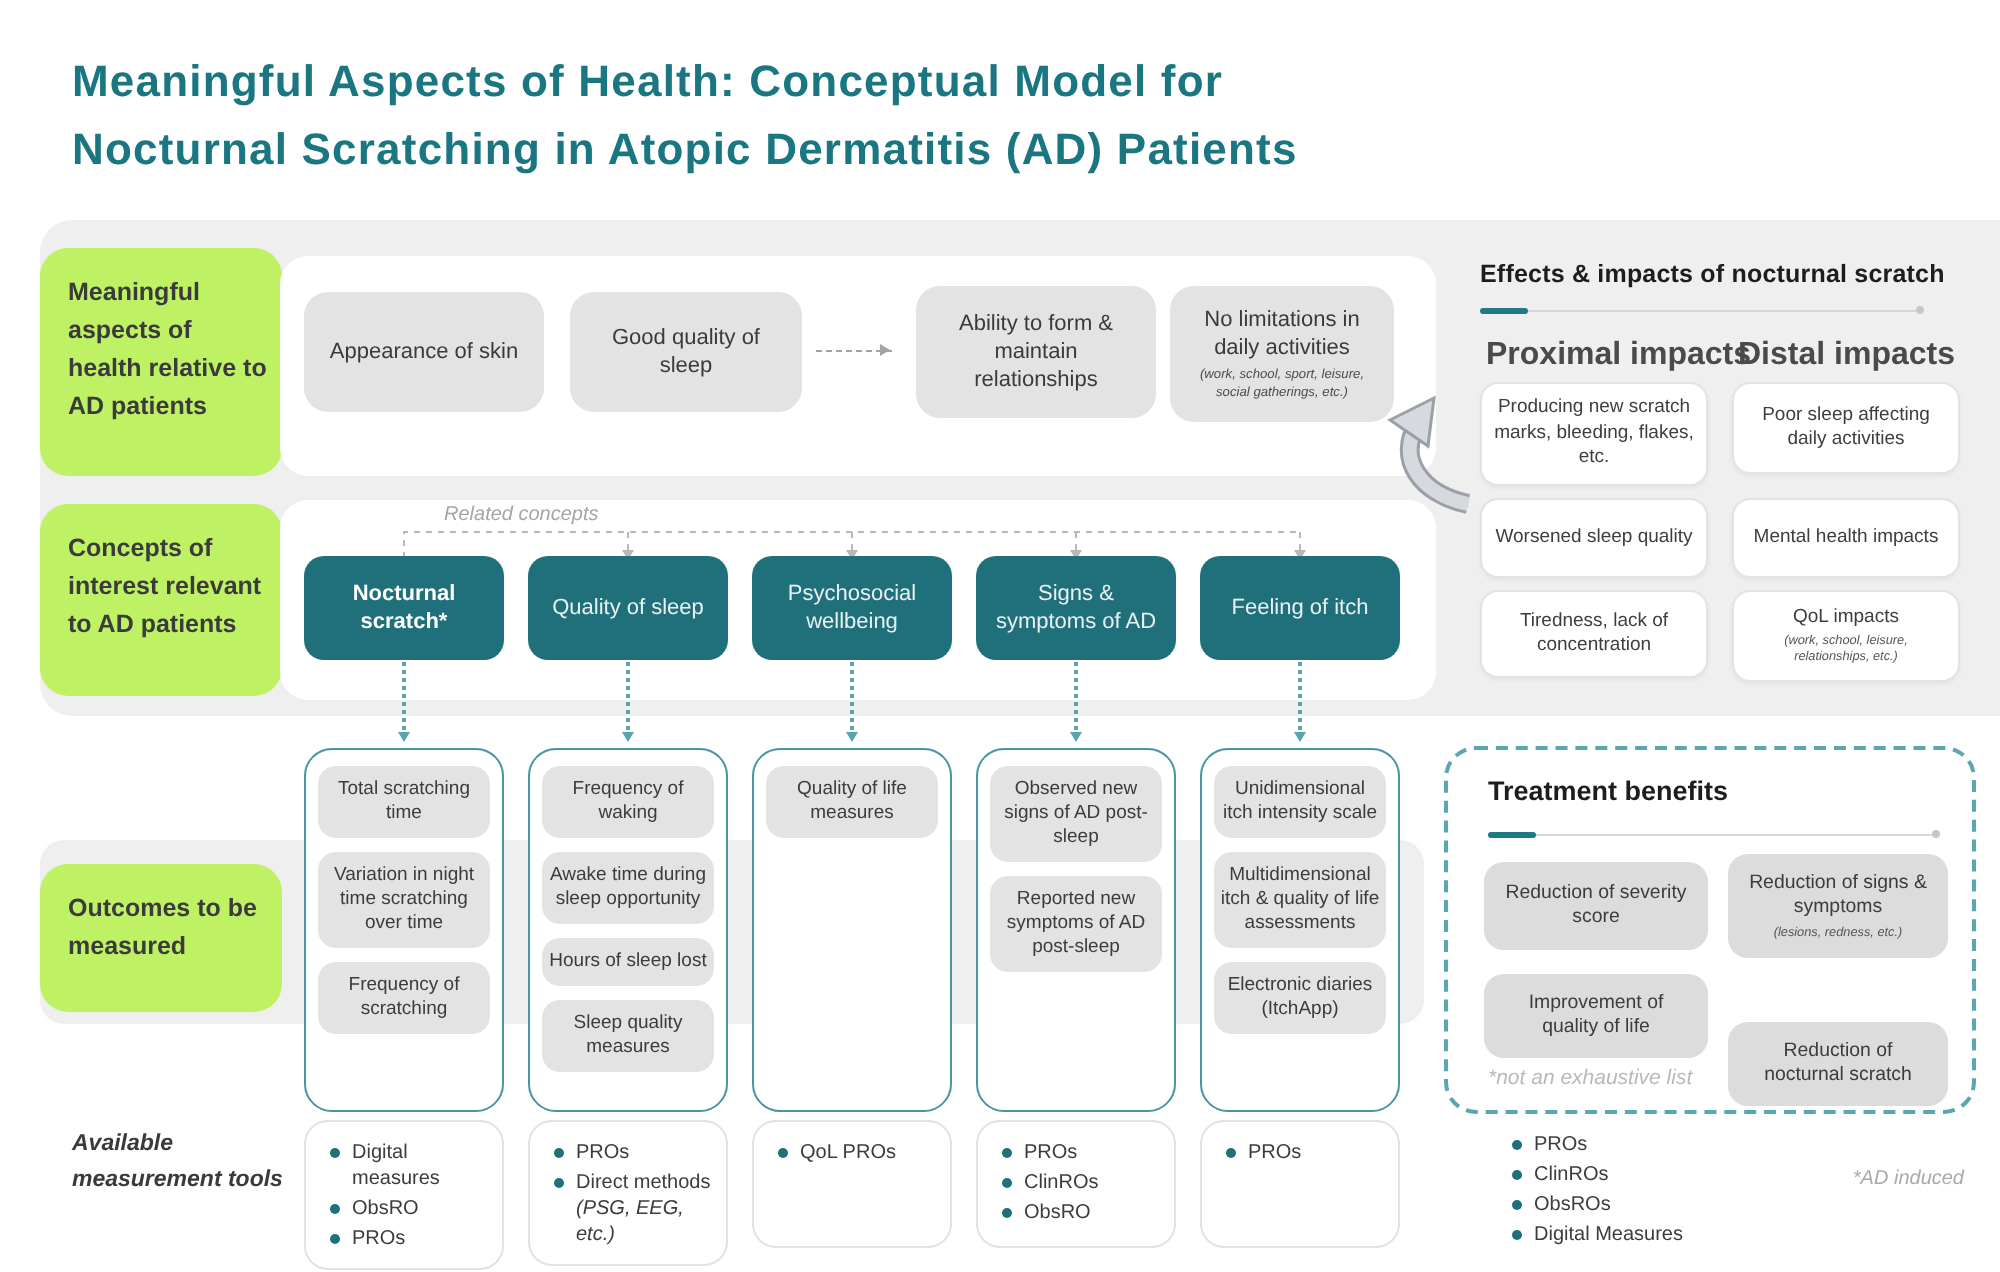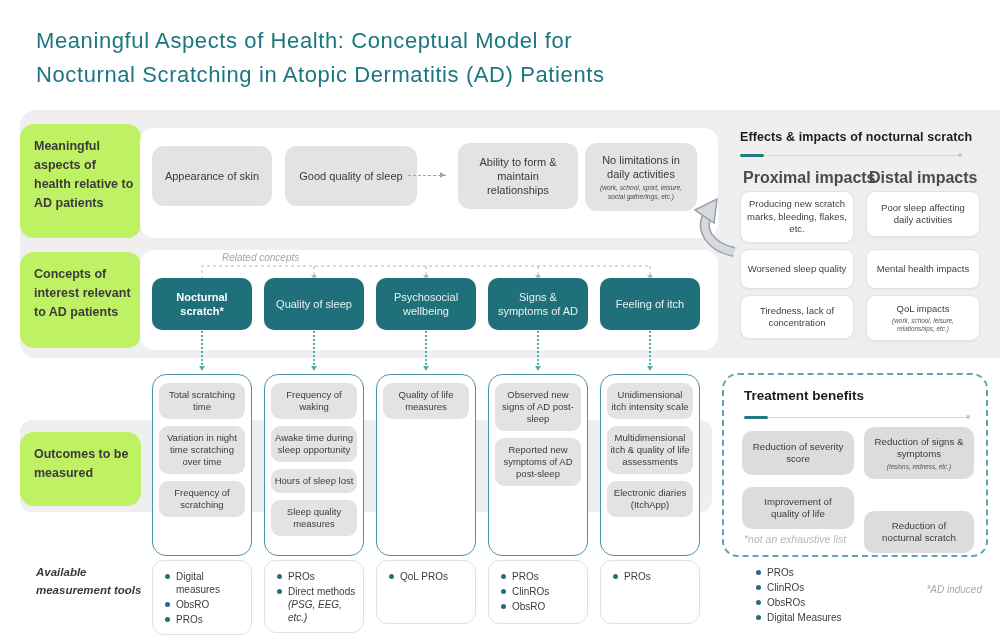--- a/index.html
+++ b/index.html
@@ -8,7 +8,7 @@
   .canvas { position:relative; width:1000px; height:636px; background:#fff; overflow:hidden; }
 
   
-  .title { position:absolute; left:36px; top:24px; color:#1a7781; font-size:22px; line-height:34px; letter-spacing:.6px; font-weight:400; }
+  .title { position:absolute; left:36px; top:24px; color:#1a7781; font-size:22px; line-height:34px; letter-spacing:.6px; font-weight:700; }
 
   
   .band-top { position:absolute; left:20px; top:110px; width:980px; height:248px; background:#efefef; border-radius:16px 0 0 16px; }

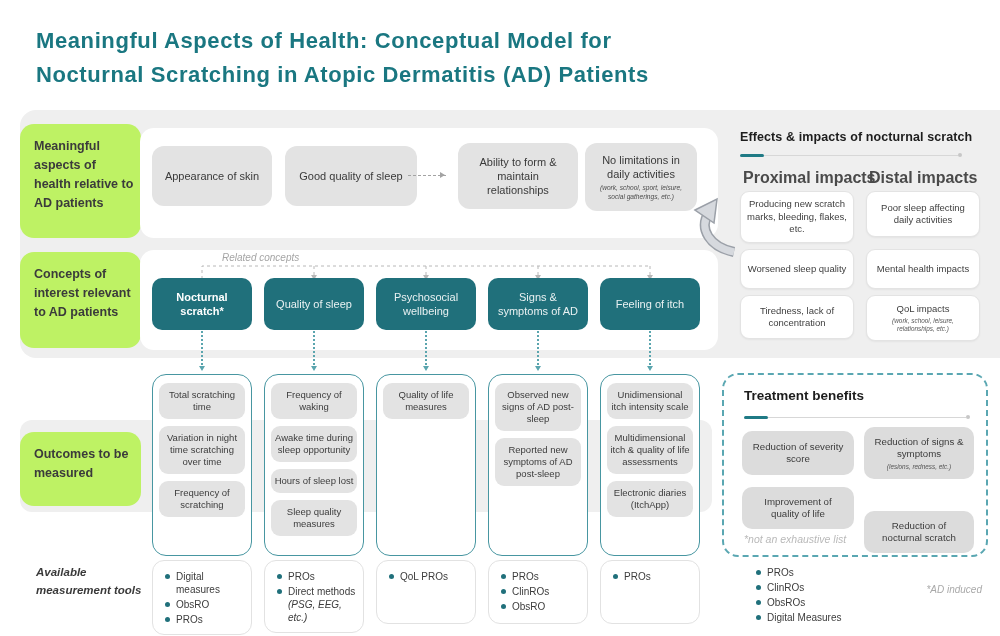--- a/index.html
+++ b/index.html
@@ -29,7 +29,7 @@
   .gbox { position:absolute; background:#e3e3e3; border-radius:12px; display:flex; flex-direction:column; align-items:center; justify-content:center; text-align:center; font-size:11px; color:#3a3a3a; line-height:14px; padding:4px 8px; }
   .gbox .sub { font-size:6.6px; font-style:italic; line-height:8.5px; margin-top:3px; color:#4c4c4c; }
   #m-0 { left:12px;  top:18px; width:120px; height:60px; }
-  #m-1 { left:145px; top:18px; width:132px; height:60px; }
+  #m-1 { left:145px; top:18px; width:116px; height:60px; }
   #m-2 { left:318px; top:15px; width:120px; height:66px; }
   #m-3 { left:445px; top:15px; width:112px; height:68px; }
   .dashed-arrow { position:absolute; left:268px; top:47px; width:38px; height:0; border-top:1.4px dashed #a3a3a3; }

